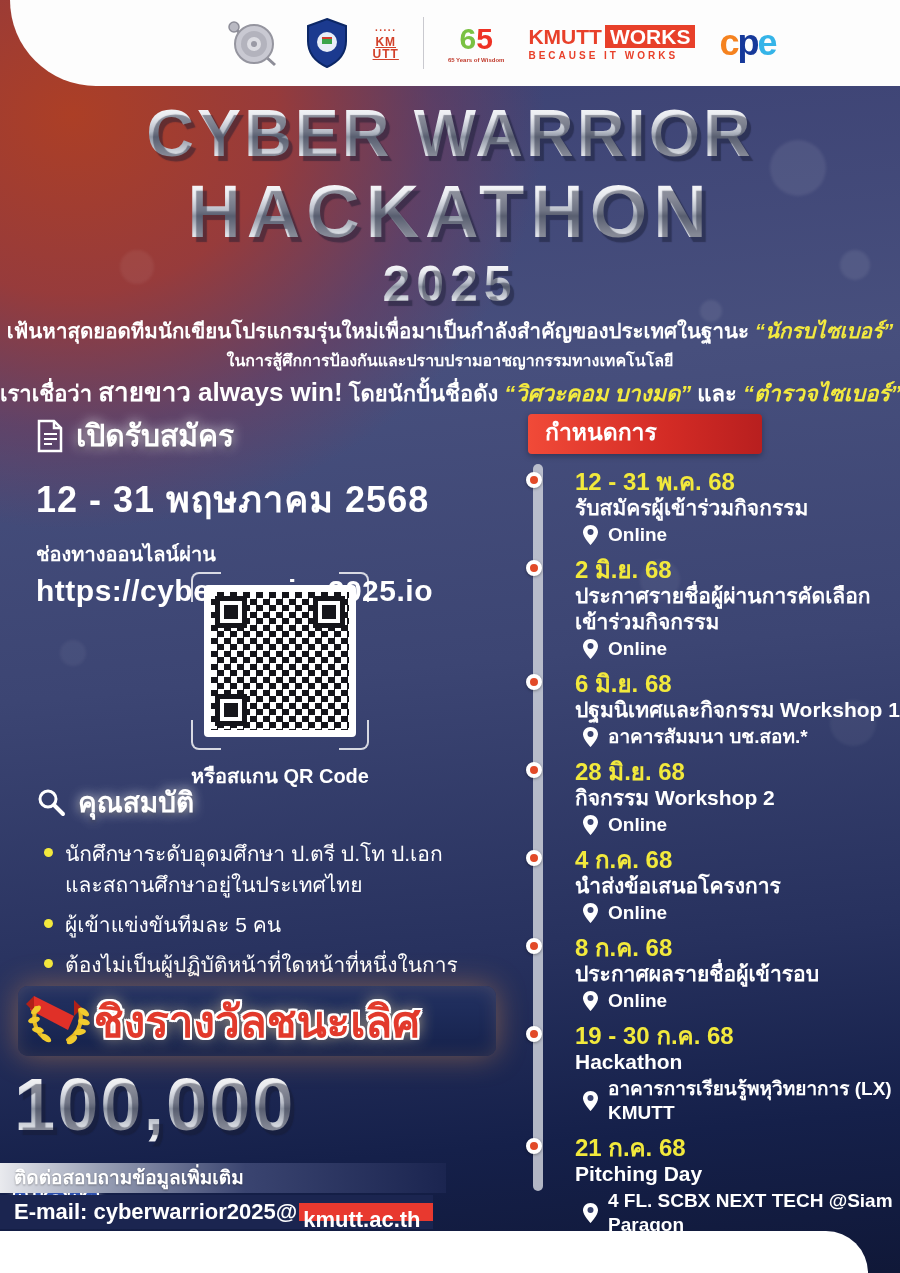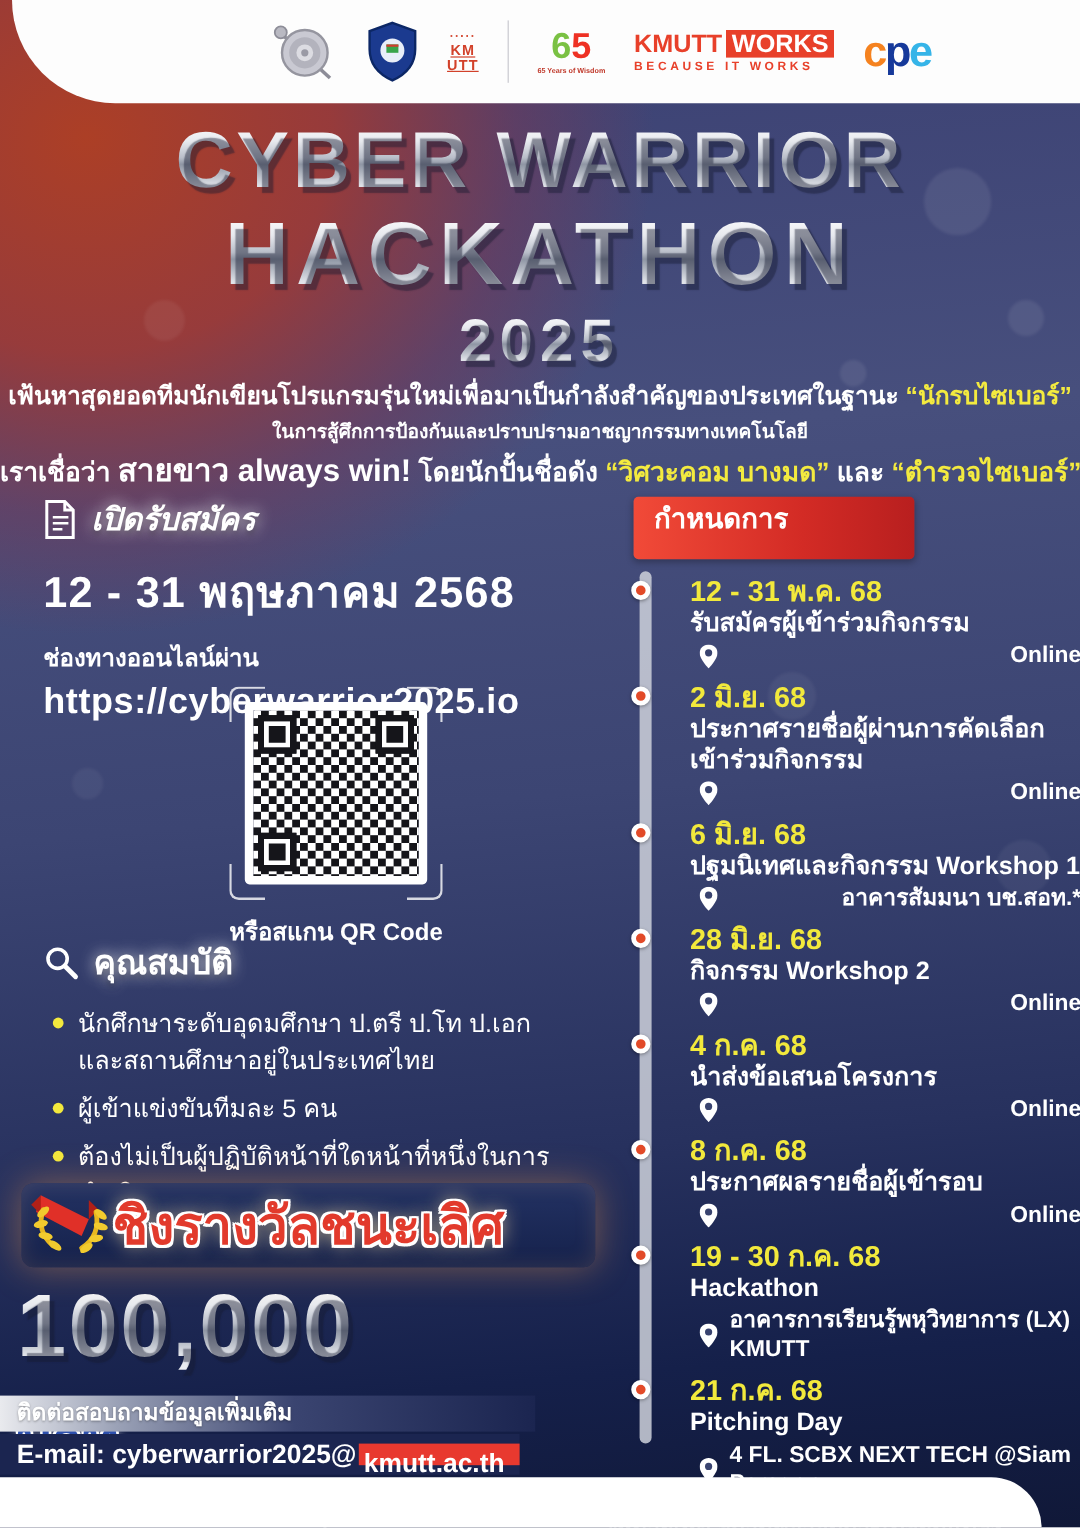--- a/index.html
+++ b/index.html
@@ -52,7 +52,7 @@
   .intro .l1{font-size:20.5px;font-weight:700;line-height:30px;}
   .intro .l2{font-size:16px;font-weight:700;line-height:29px;}
   .intro .l3{font-size:22px;font-weight:700;line-height:34px;}
-  .yellow{color:#f3ea3f;}
+  .yellow{color:#f3ea3f;font-style:italic;}
   .bigwhite{font-size:26px;font-weight:800;}
   
   .sec-head{display:flex;align-items:center;gap:12px;}

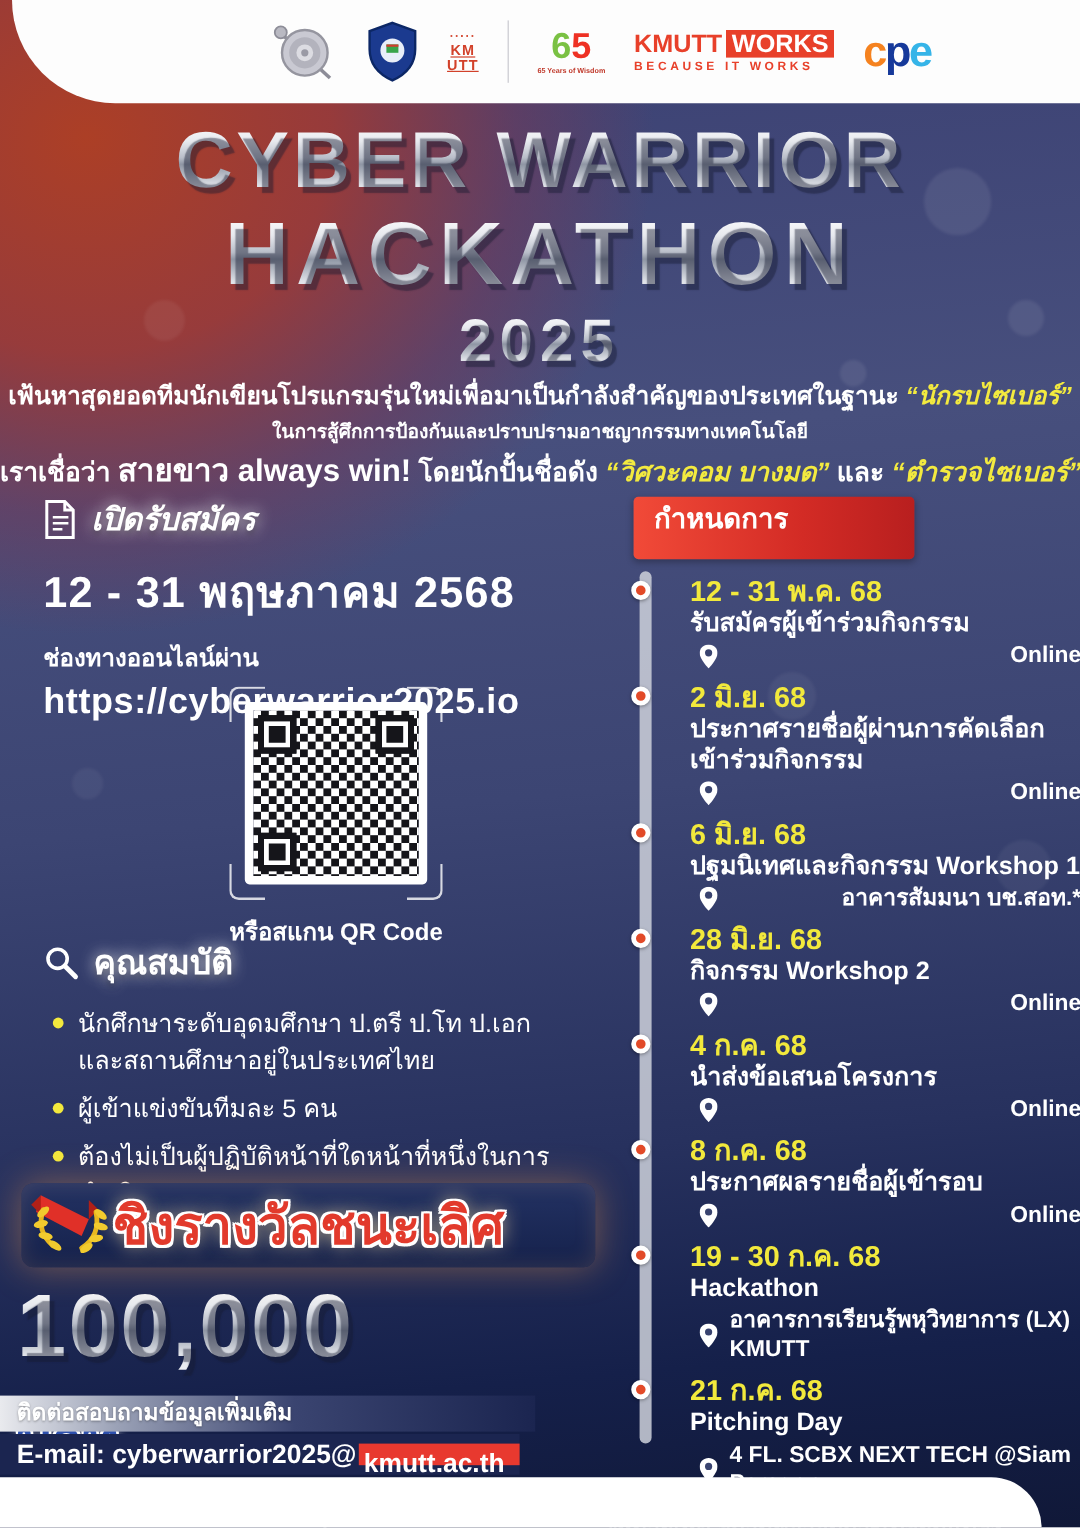--- a/index.html
+++ b/index.html
@@ -62,7 +62,7 @@
   }
   
   .reg{position:absolute;left:36px;top:412px;width:462px;color:#fff;}
-  .reg .sec-head .glow-label{font-size:26px;font-style:italic;}
+  .reg .sec-head .glow-label{font-size:30px;}
   .reg-date{font-size:36px;font-weight:800;margin-top:12px;letter-spacing:1px;}
   .reg-channel{font-size:20px;font-weight:700;margin-top:10px;}
   .reg-url{font-size:30px;font-weight:800;margin-top:4px;letter-spacing:0.5px;}

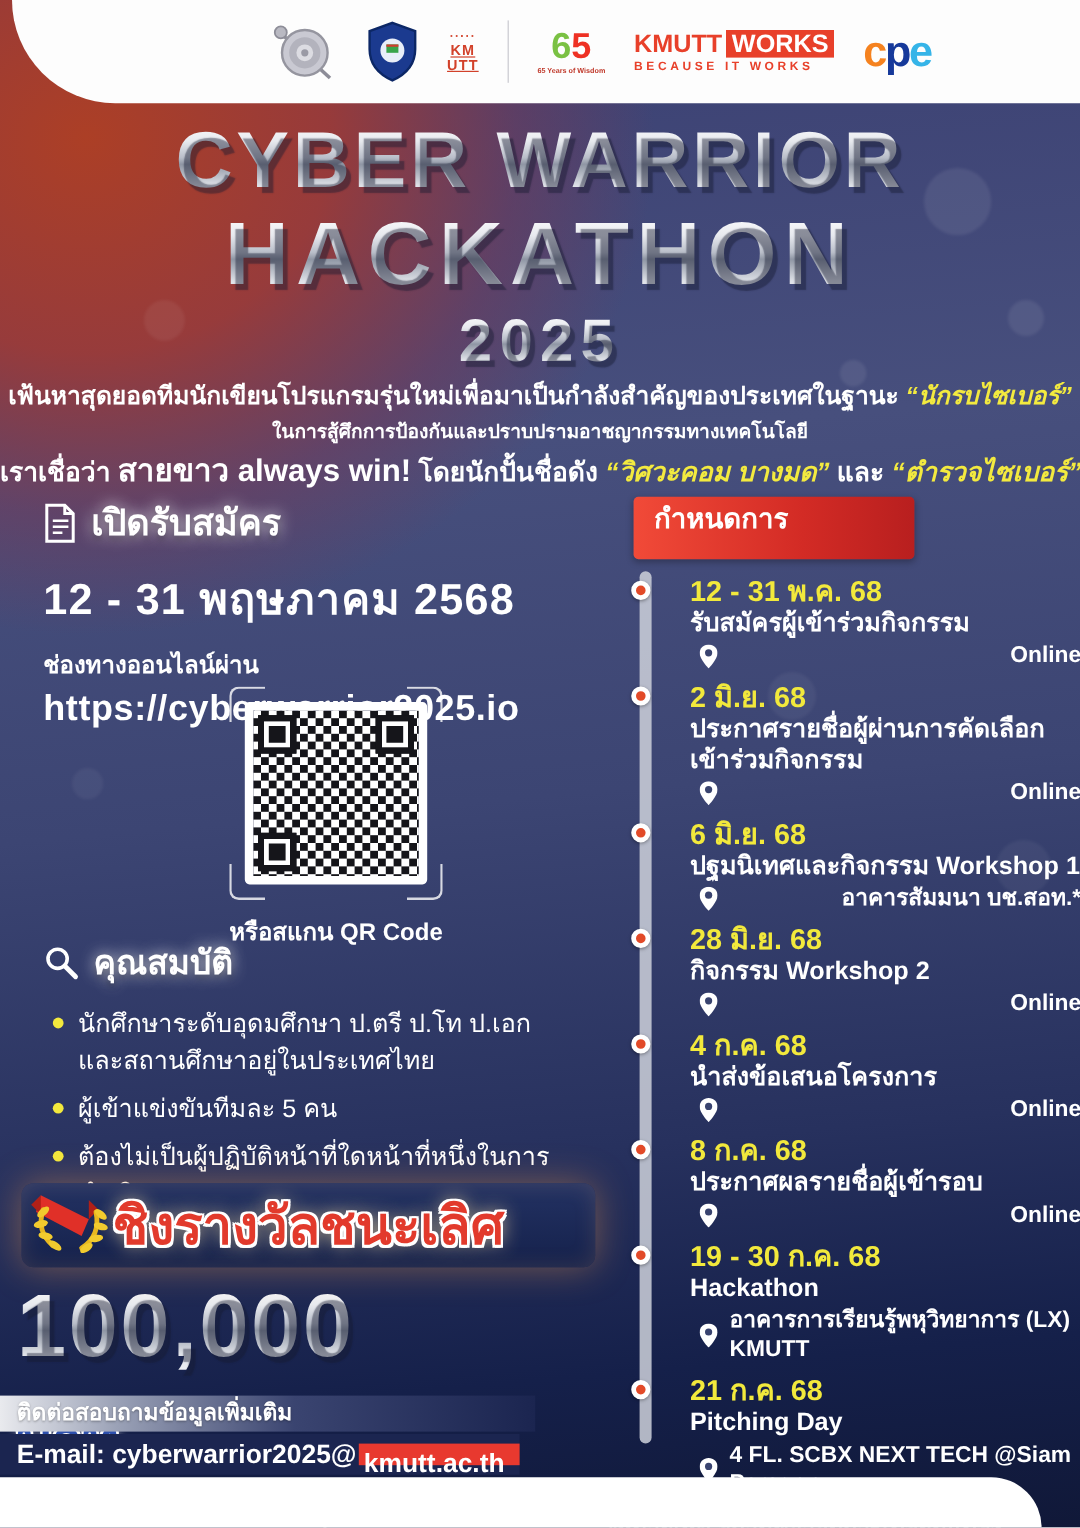--- a/index.html
+++ b/index.html
@@ -132,7 +132,7 @@
   
   .sched{position:absolute;left:505px;top:414px;width:396px;}
   .sched-titlebar{
-    width:234px;height:52px;line-height:36px;margin-left:23px;border-radius:4px;
+    width:234px;height:40px;line-height:36px;margin-left:23px;border-radius:4px;
     background:linear-gradient(90deg,#f14a38 0%,#d32b25 60%,#b81f1f 100%);
     color:#fff;font-size:23px;font-weight:800;padding-left:17px;
     box-shadow:0 2px 6px rgba(0,0,0,0.3);

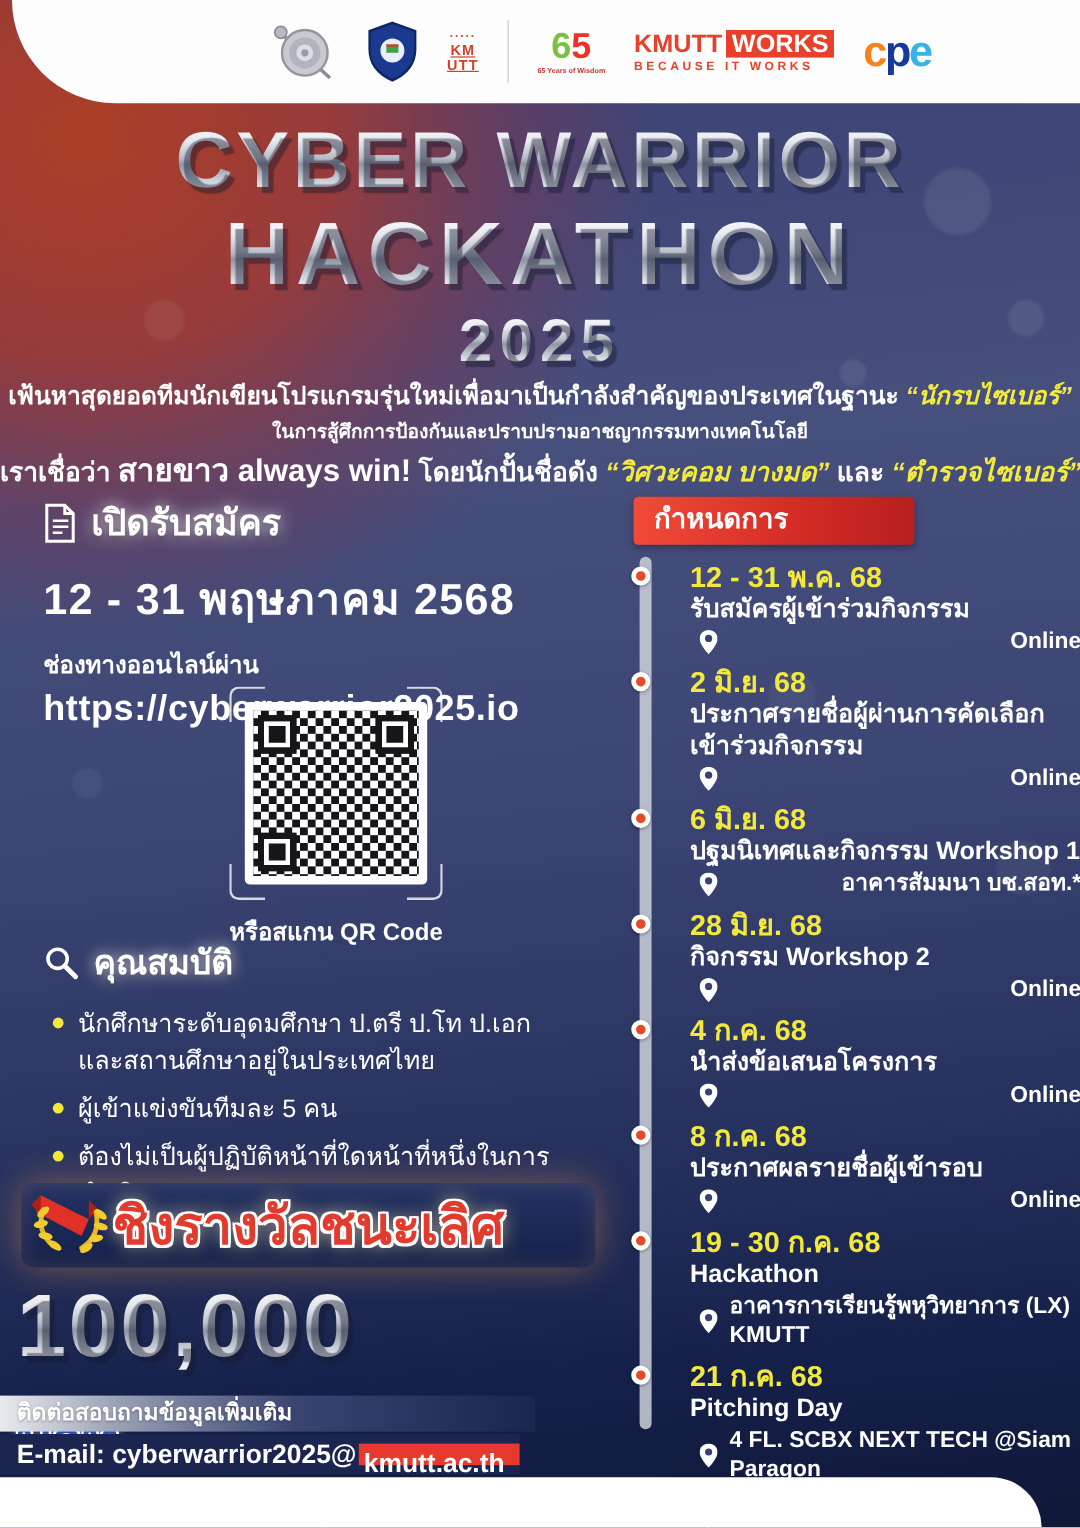--- a/index.html
+++ b/index.html
@@ -146,7 +146,7 @@
   }
   .tl-date{color:#f2e93c;font-size:24px;font-weight:800;line-height:27px;}
   .tl-desc{color:#fff;font-size:21px;font-weight:700;line-height:26px;}
-  .tl-loc{display:flex;align-items:center;gap:10px;margin-top:2px;padding-left:8px;justify-content:space-between;}
+  .tl-loc{display:flex;align-items:center;gap:10px;margin-top:2px;padding-left:8px;}
   .tl-loc-text{color:#fff;font-size:19px;font-weight:700;line-height:24px;}
   .sched-footnote{color:#fff;font-size:19px;font-weight:700;margin:6px 0 0 2px;}
   

